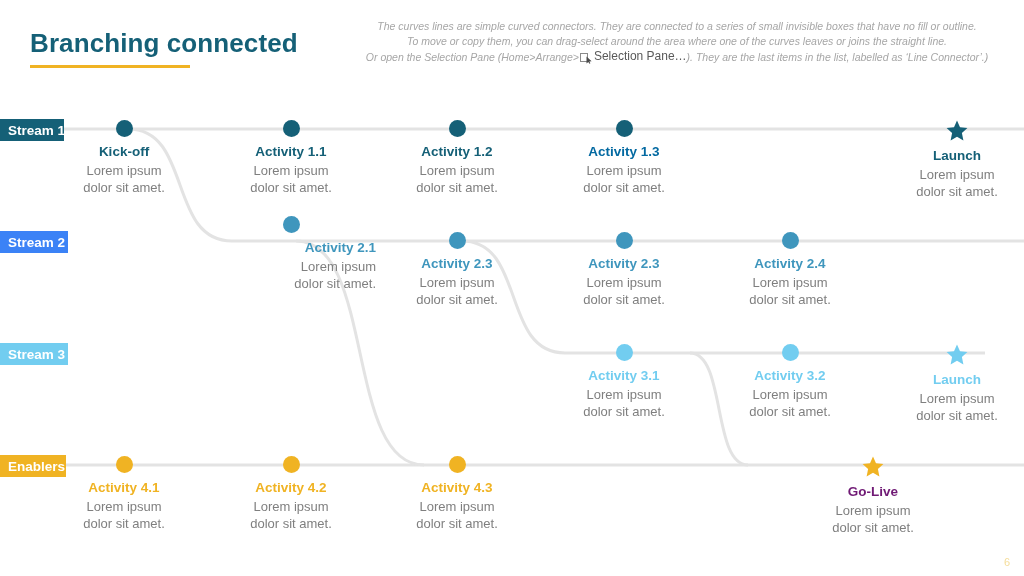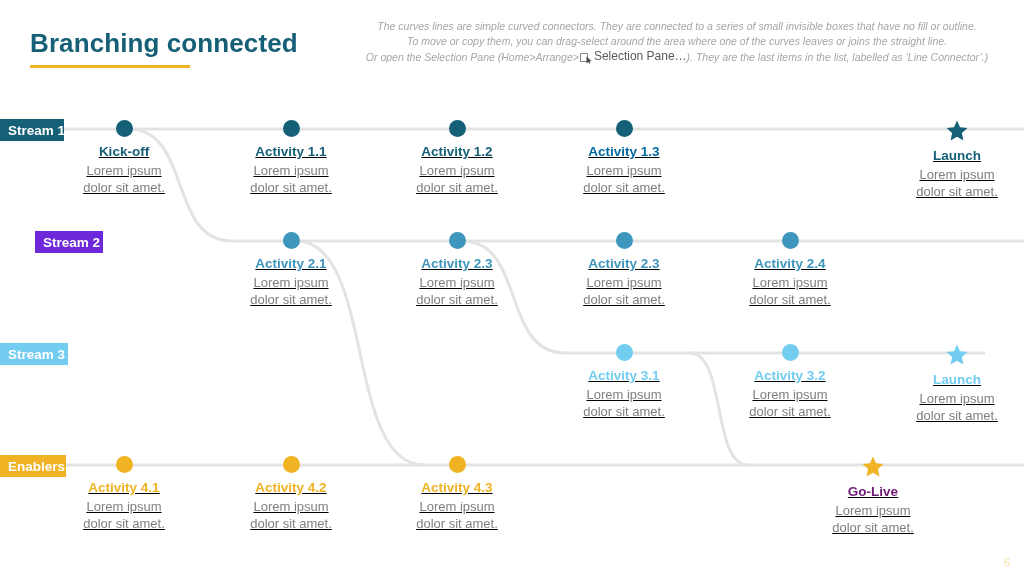--- a/index.html
+++ b/index.html
@@ -52,7 +52,7 @@
   #wires{position:absolute;left:0;top:0;width:1024px;height:576px;}
 
   
-  .node{position:absolute;transform:translateX(-50%);text-align:center;width:170px;text-decoration:underline;}
+  .node{position:absolute;transform:translateX(-50%);text-align:center;width:170px;}
   .dot{
     width:17px;height:17px;border-radius:50%;
     margin:0 auto;

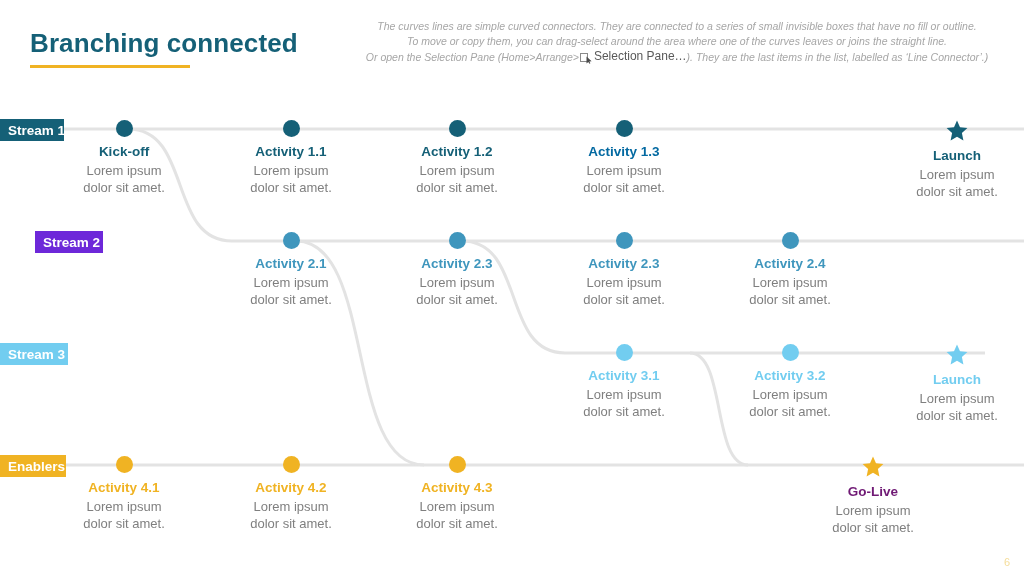--- a/index.html
+++ b/index.html
@@ -131,7 +131,7 @@
         <div class="node-title" style="color: rgb(21, 96, 119);">Launch</div>
         <div class="node-desc">Lorem ipsum<br>dolor sit amet.</div>
       </div>
-      <div class="chip" style="top: 231px; width: 68px; background: #6d28d9; margin-left: 35px;">
+      <div class="chip" style="top: 231px; width: 68px; background: #3b82f6;">
         <span>Stream 2</span>
       </div>
       <div class="node" style="left: 291px; top: 232px;">

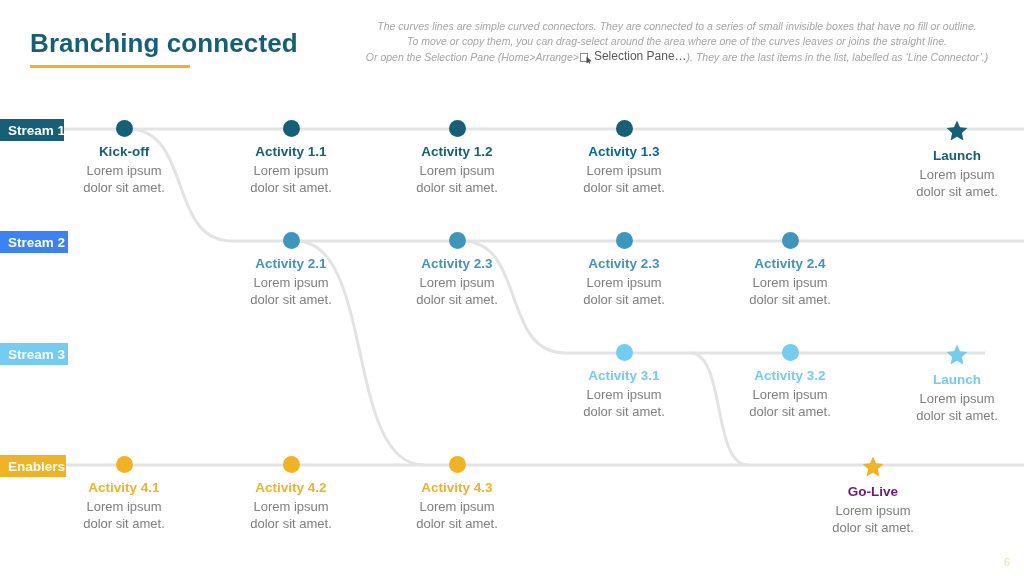--- a/index.html
+++ b/index.html
@@ -134,7 +134,7 @@
       <div class="chip" style="top: 231px; width: 68px; background: #3b82f6;">
         <span>Stream 2</span>
       </div>
-      <div class="node" style="left: 291px; top: 232px;">
+      <div class="node" style="left: 291px; top: 216px; text-align: right;">
         <div class="dot" style="background: rgb(63, 150, 189);"></div>
         <div class="node-title" style="color: rgb(63, 150, 189);">Activity 2.1</div>
         <div class="node-desc">Lorem ipsum<br>dolor sit amet.</div>

